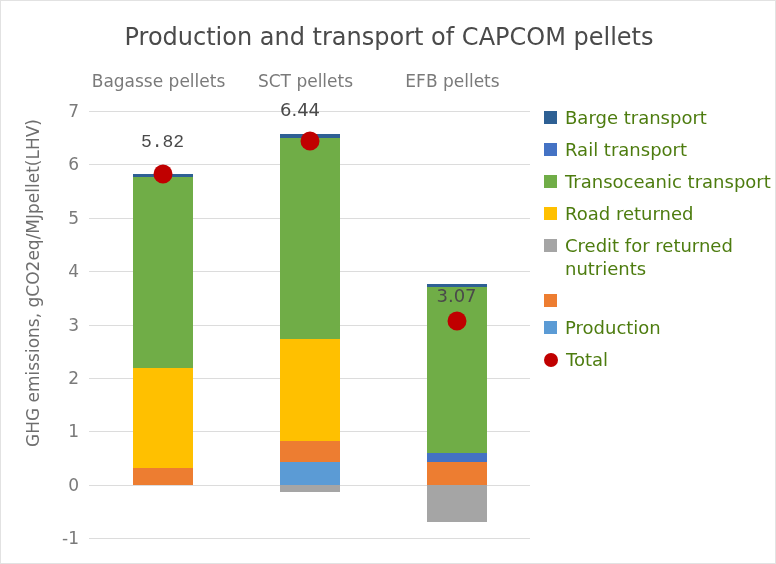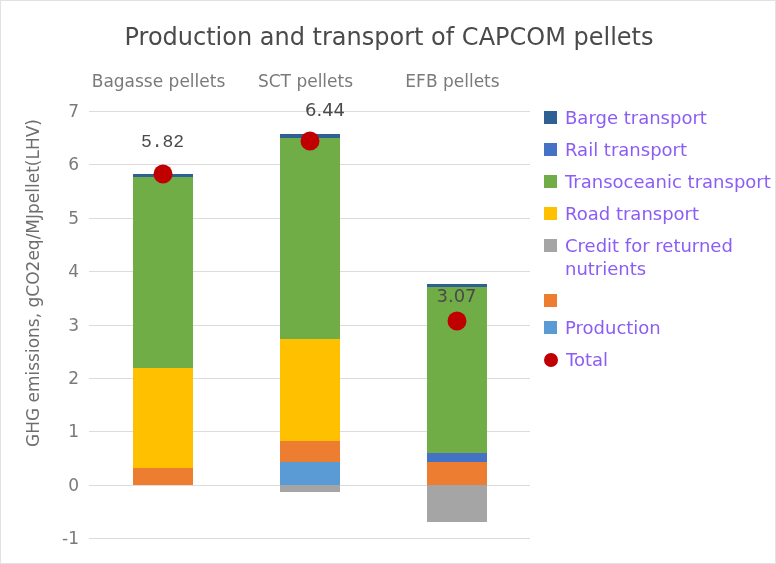--- a/index.html
+++ b/index.html
@@ -196,7 +196,7 @@
         <div class="total-dot" style="background: rgb(192, 0, 0); left: 73.5px; top: 62.9825px;"></div>
         <div class="total-label" style="left: 73.5px; top: 20.9825px; font-family: Liberation Mono, monospace;">5.82</div>
         <div class="total-dot" style="background: rgb(192, 0, 0); left: 220.5px; top: 29.89px;"></div>
-        <div class="total-label" style="left: 236px; top: -12.11px; text-align: right;">6.44</div>
+        <div class="total-label" style="left: 211px; top: -12.11px; text-align: right;">6.44</div>
         <div class="total-dot" style="background: rgb(192, 0, 0); left: 367.5px; top: 209.764px;"></div>
         <div class="total-label" style="left: 367.5px; top: 173.764px;">3.07</div>
       </div>

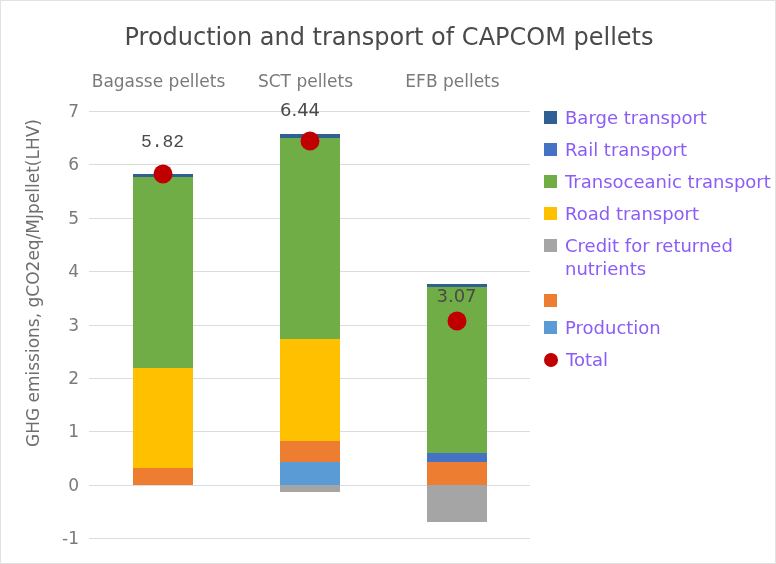--- a/index.html
+++ b/index.html
@@ -128,7 +128,7 @@
   }
   .legend-label {
     font-size: 18px;
-    color: #8b5cf6;
+    color: #4d7c0f;
     line-height: 1.28;
   }
 </style>

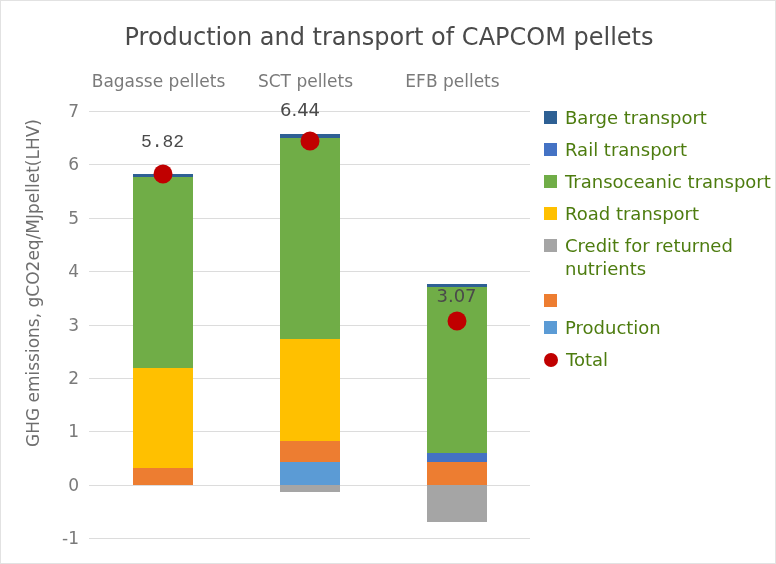--- a/index.html
+++ b/index.html
@@ -217,7 +217,7 @@
       </div>
       <div class="legend-item">
         <span class="legend-swatch" style="background: rgb(255, 192, 0);"></span>
-        <span class="legend-label">Road transport</span>
+        <span class="legend-label">Road returned</span>
       </div>
       <div class="legend-item">
         <span class="legend-swatch" style="background: rgb(165, 165, 165);"></span>

